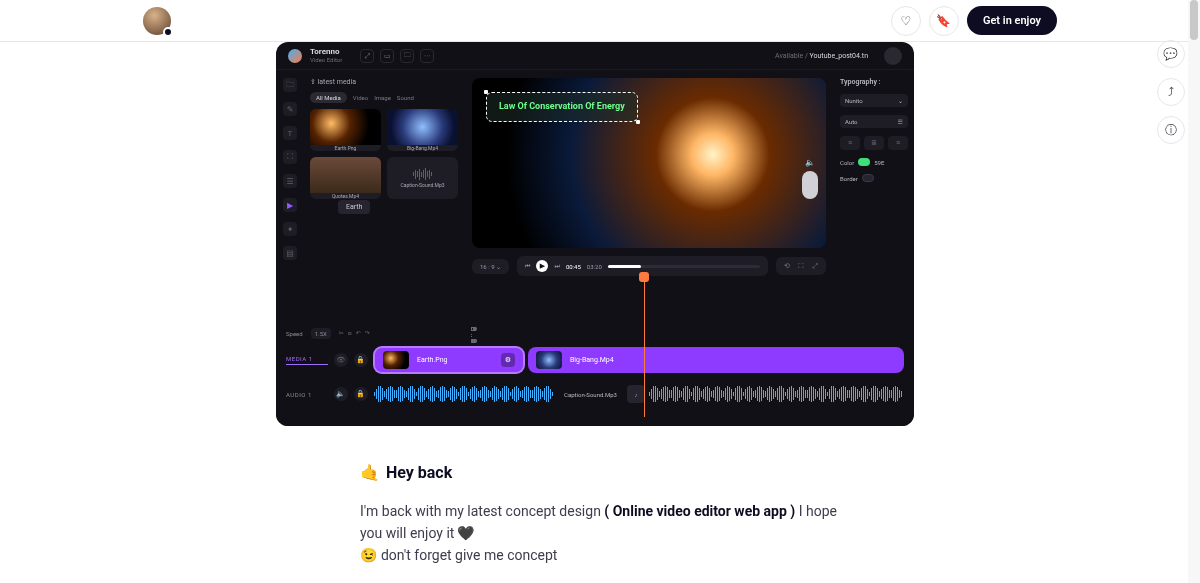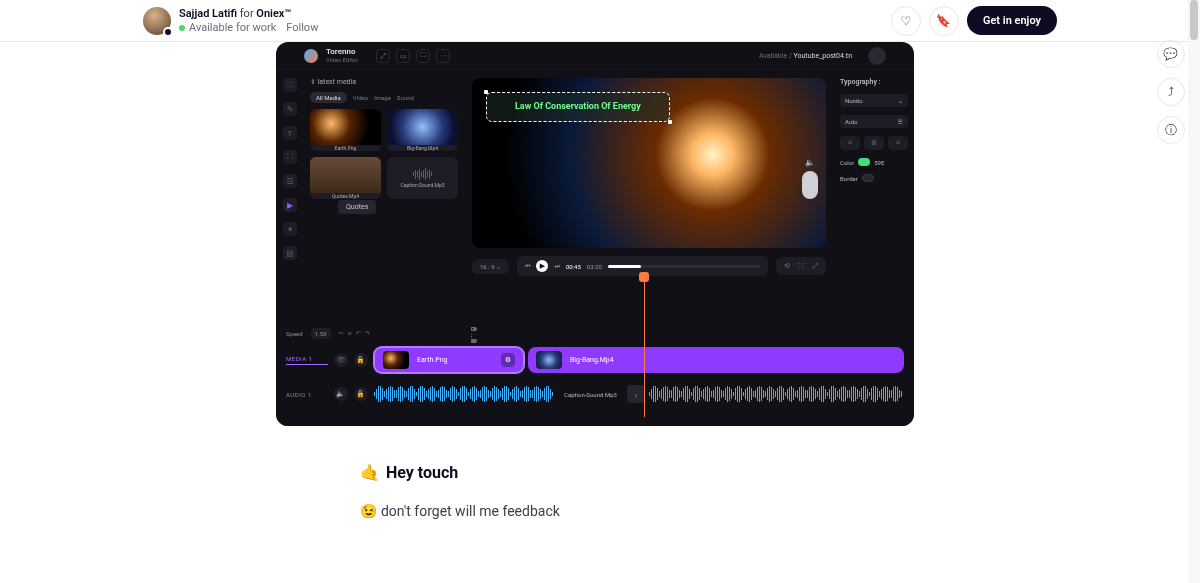--- a/index.html
+++ b/index.html
@@ -122,17 +122,6 @@
       <div class="avatar">
           <div class="avatar-badge"></div>
         </div>
-      <div class="name-block">
-        <div class="name-line">
-          <span>Sajjad Latifi</span>
-          <span class="light">for</span>
-          <span>Oniex™</span>
-        </div>
-        <div class="sub-line">
-          <span><span class="status-dot"></span><span>Available for work</span></span>
-          <span>Follow</span>
-        </div>
-      </div>
       <div class="topbar-actions">
         <div class="icon-btn">
             <span>♡</span>

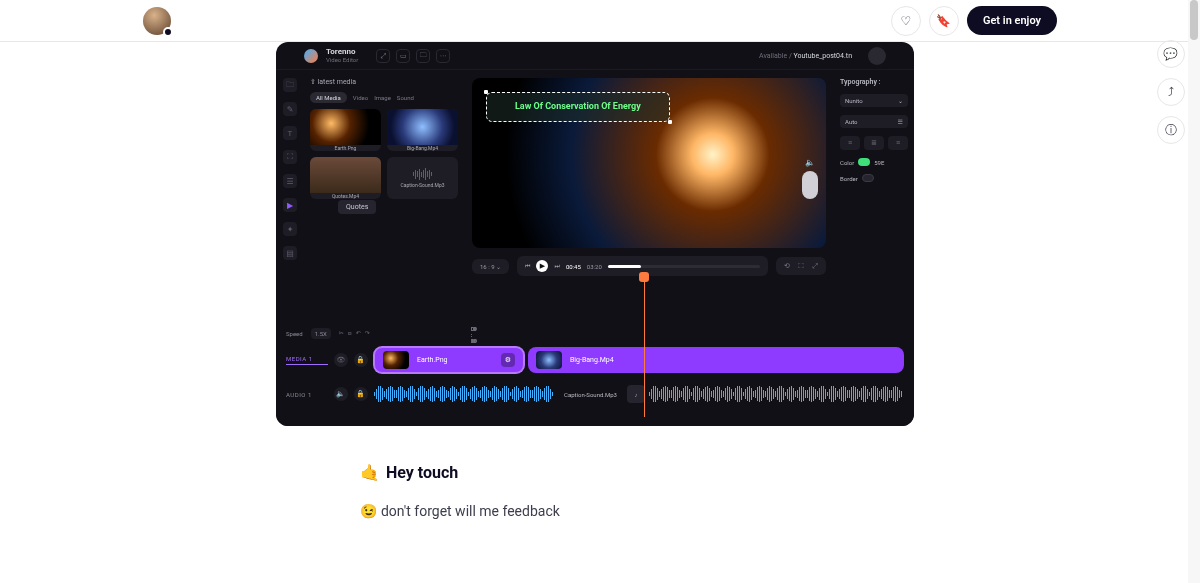--- a/index.html
+++ b/index.html
@@ -24,7 +24,7 @@
 
   
   .shot { position:absolute; left:276px; top:42px; width:638px; height:384px; background:#111016; border-radius:12px; color:#d8d8df; overflow:hidden;}
-  .shot-top { height:28px; display:flex; align-items:center; padding:0 28px; gap:8px; font-size:7px; border-bottom:1px solid #1b1a22;}
+  .shot-top { height:28px; display:flex; align-items:center; padding:0 12px; gap:8px; font-size:7px; border-bottom:1px solid #1b1a22;}
   .logo-dot{width:14px;height:14px;background:linear-gradient(135deg,#3fb1ff,#ff7a3f);border-radius:50%;}
   .logo-text{line-height:1.1;}
   .logo-text .p1{font-weight:700;font-size:8px;}

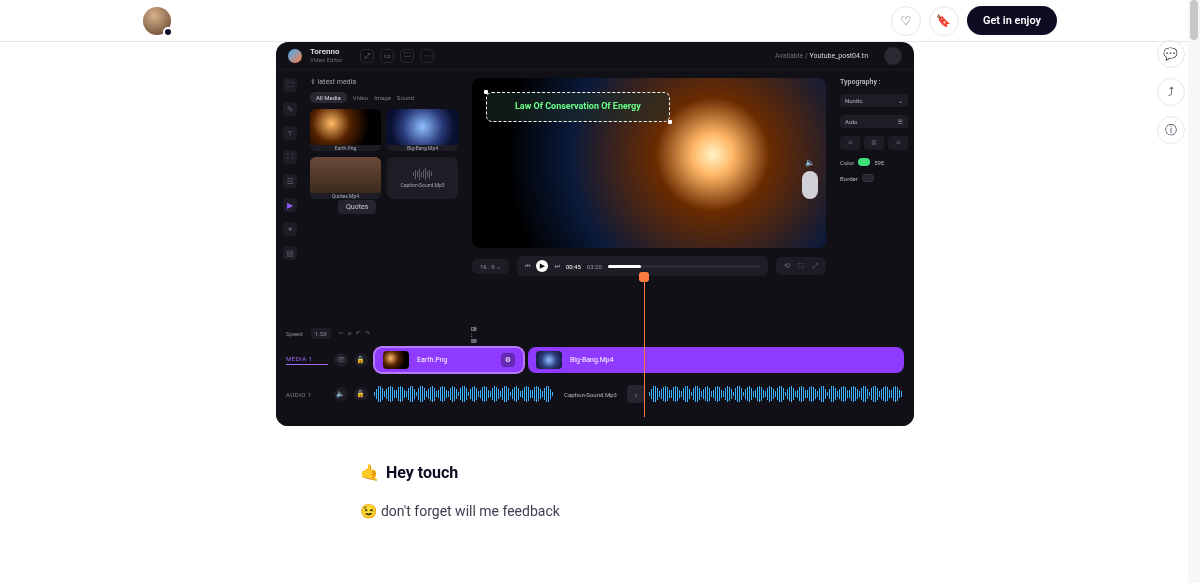--- a/index.html
+++ b/index.html
@@ -58,7 +58,7 @@
 
   .canvas-col{flex:1;padding:8px;position:relative;}
   .canvas{height:170px;border-radius:8px;overflow:hidden;position:relative;background:radial-gradient(circle at 68% 45%, #fff3c8 0%, #ffb766 8%, #6a2b00 22%, #0a1a3a 55%, #000 80%);}
-  .text-chip{position:absolute;left:14px;top:14px;background:rgba(30,45,40,0.55);border:1px dashed #fff;border-radius:6px;padding:8px 28px;font-size:9px;font-weight:700;color:#6cff8a;line-height:1.3;}
+  .text-chip{position:absolute;left:14px;top:14px;background:rgba(30,45,40,0.55);border:1px dashed #fff;border-radius:6px;padding:8px 12px;font-size:9px;font-weight:700;color:#6cff8a;line-height:1.3;}
   .text-chip::before,.text-chip::after{content:"";position:absolute;width:4px;height:4px;background:#fff;border-radius:1px;}
   .text-chip::before{left:-3px;top:-3px;} .text-chip::after{right:-3px;bottom:-3px;}
   .vol-col{position:absolute;right:8px;top:80px;display:flex;flex-direction:column;align-items:center;gap:4px;}

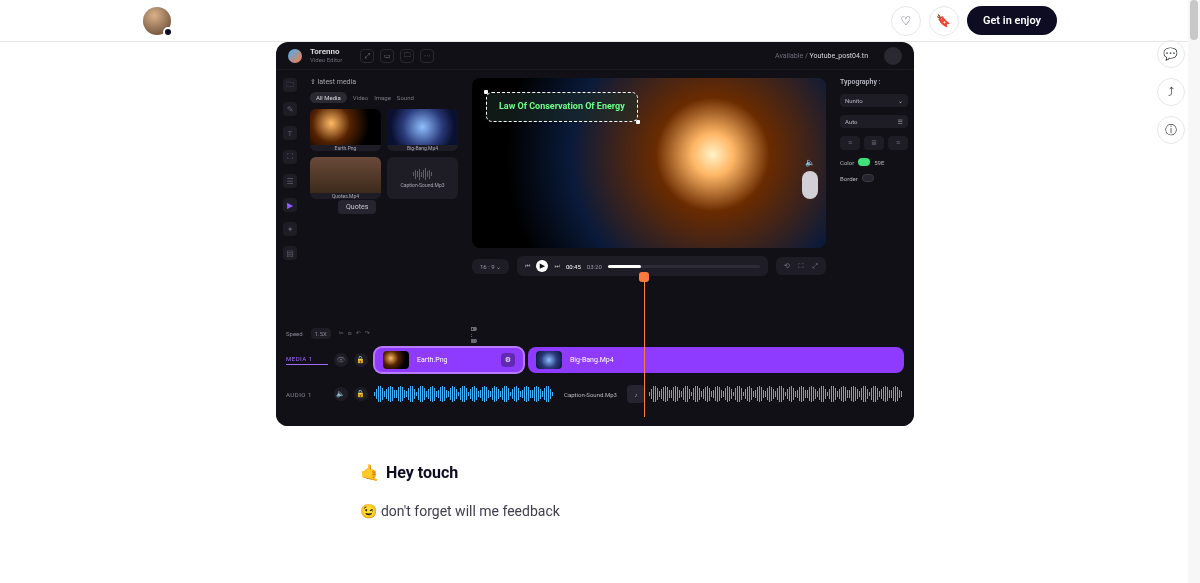--- a/index.html
+++ b/index.html
@@ -176,7 +176,7 @@
         <div class="t">✦</div>
         <div class="t">▤</div>
       </div>
-      <div class="shapes-tip">Quotes</div>
+      <div class="shapes-tip">Earth</div>
 
       <div class="media-panel">
         <div class="import">⇪ latest media</div>

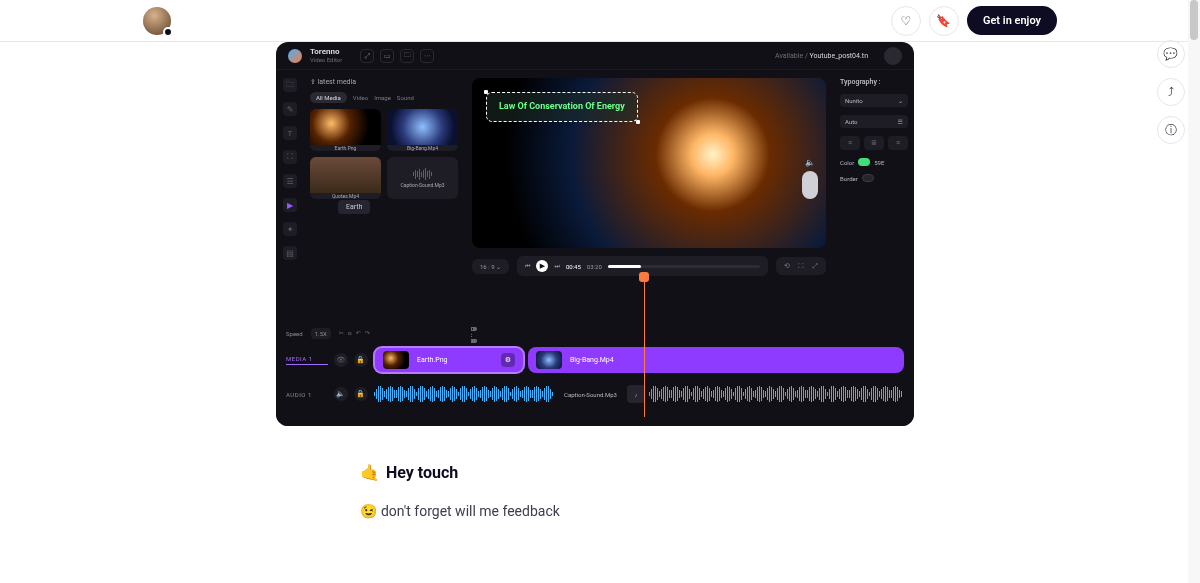--- a/index.html
+++ b/index.html
@@ -552,7 +552,7 @@
   <div class="desc">
     <h3>
       <span>🤙</span>
-      <span>Hey touch</span>
+      <span>Hey back</span>
     </h3>
     <p>😉 don't forget will me feedback</p>
   </div>

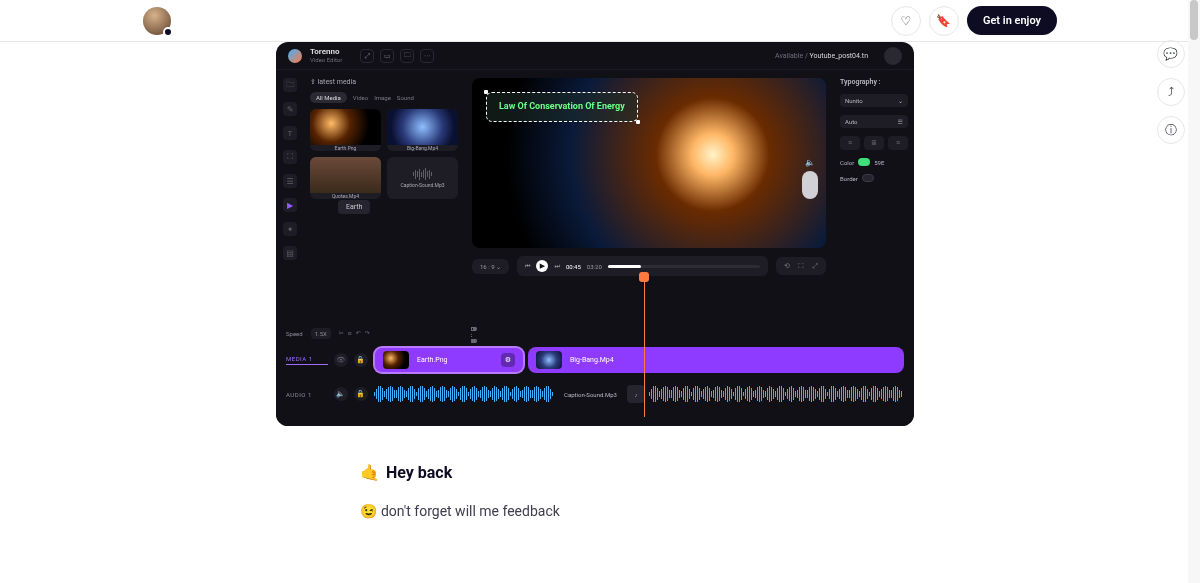--- a/index.html
+++ b/index.html
@@ -554,6 +554,9 @@
       <span>🤙</span>
       <span>Hey back</span>
     </h3>
+    <p>
+      <span>I'm back with my latest concept design </span><strong>( Online video editor web app )</strong><span> I hope you will enjoy it 🖤</span>
+    </p>
     <p>😉 don't forget will me feedback</p>
   </div>
 

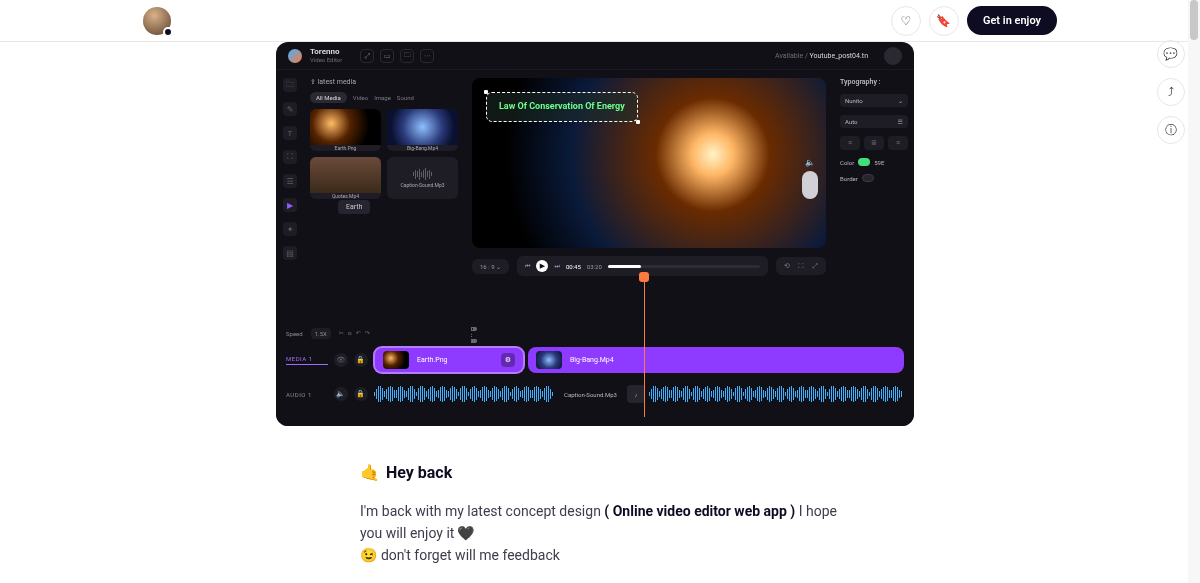--- a/index.html
+++ b/index.html
@@ -557,7 +557,7 @@
     <p>
       <span>I'm back with my latest concept design </span><strong>( Online video editor web app )</strong><span> I hope you will enjoy it 🖤</span>
     </p>
-    <p>😉 don't forget will me feedback</p>
+    <p>😉 don't forget give me concept</p>
   </div>
 
 </div>

